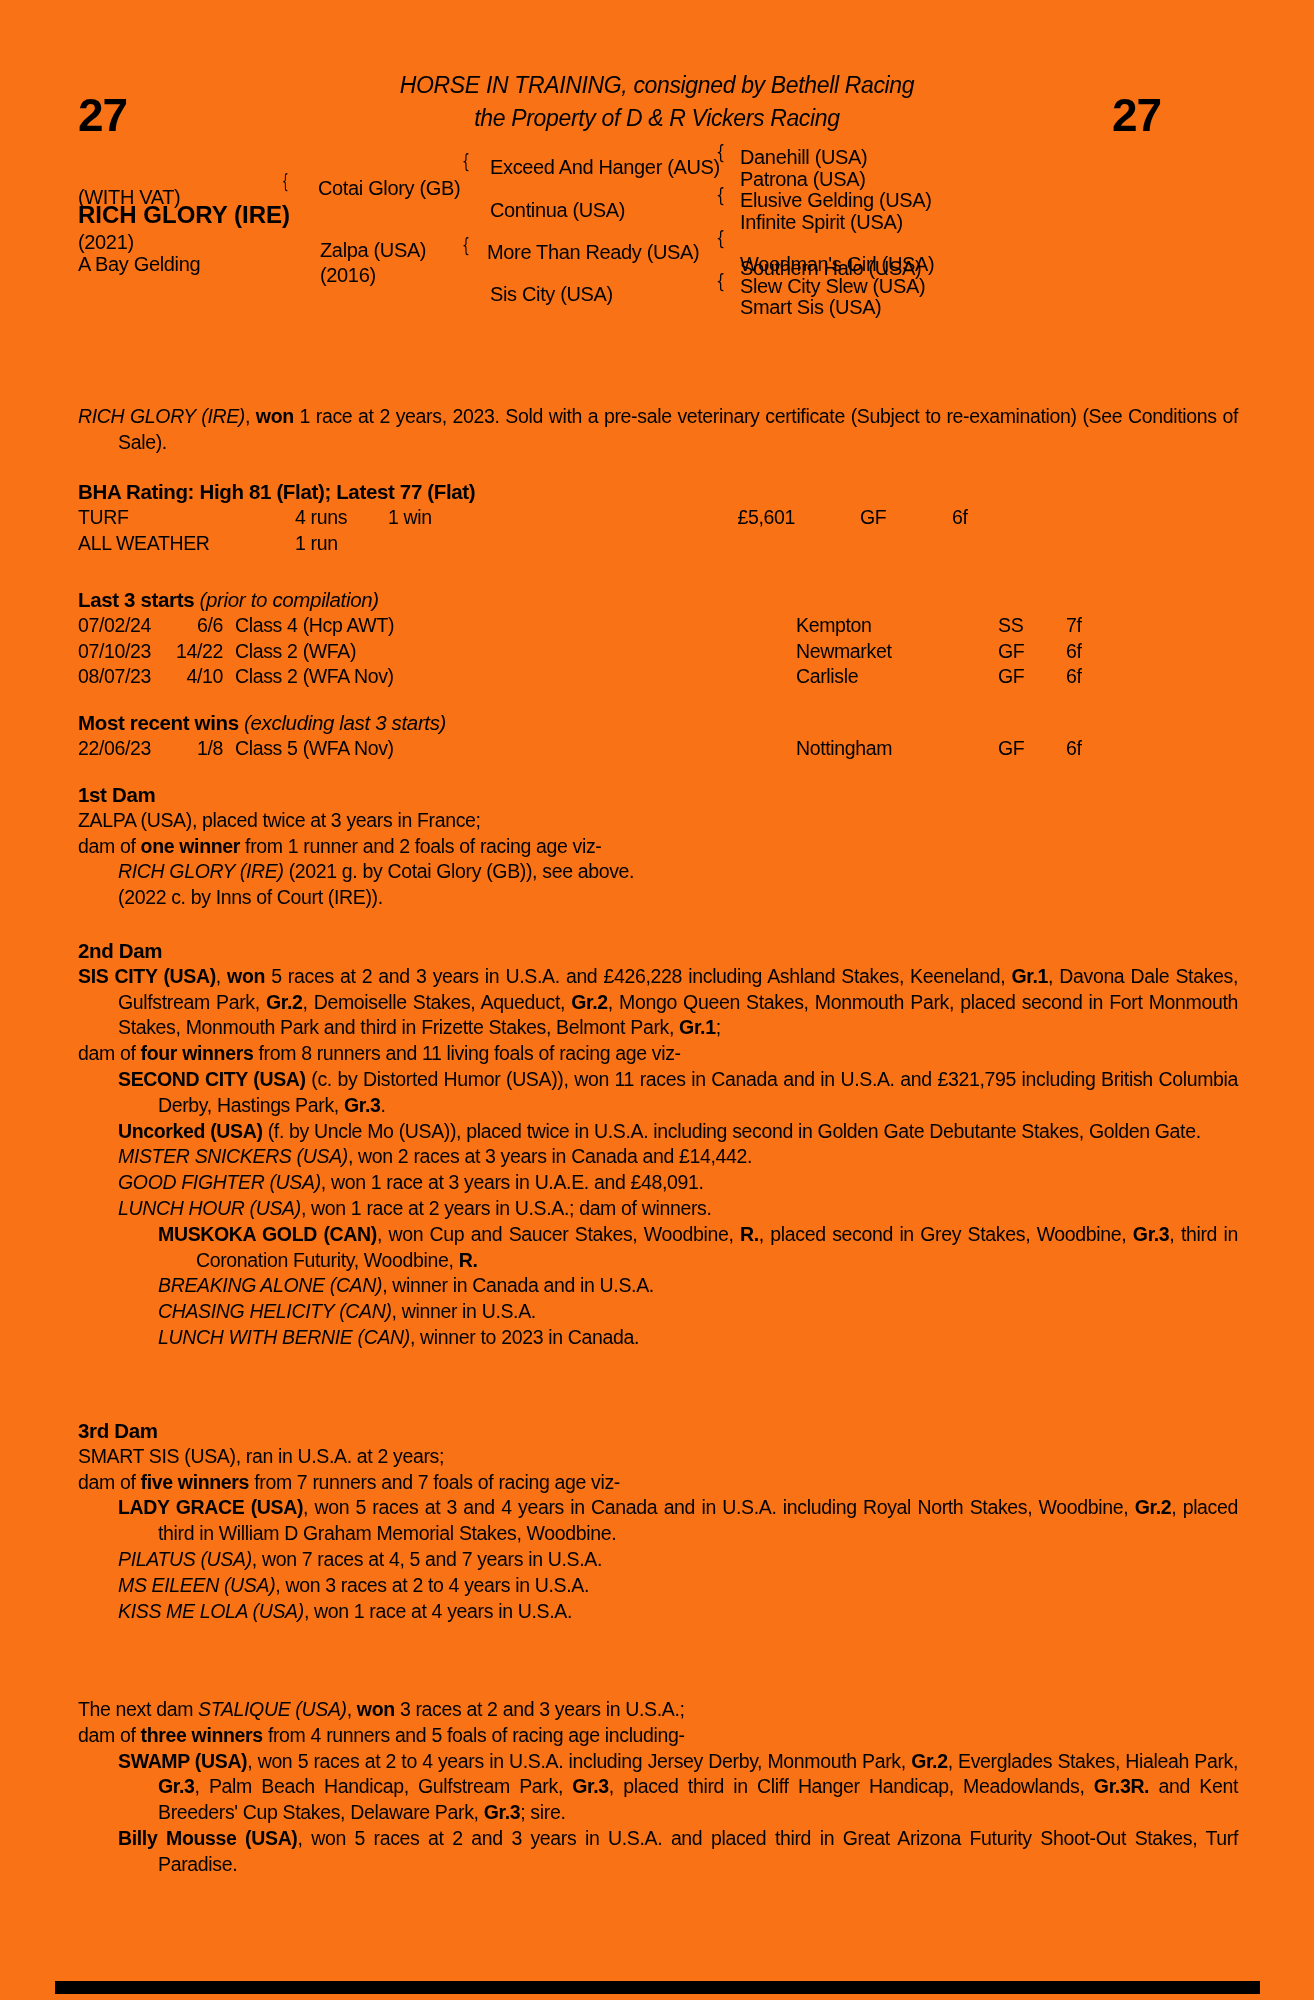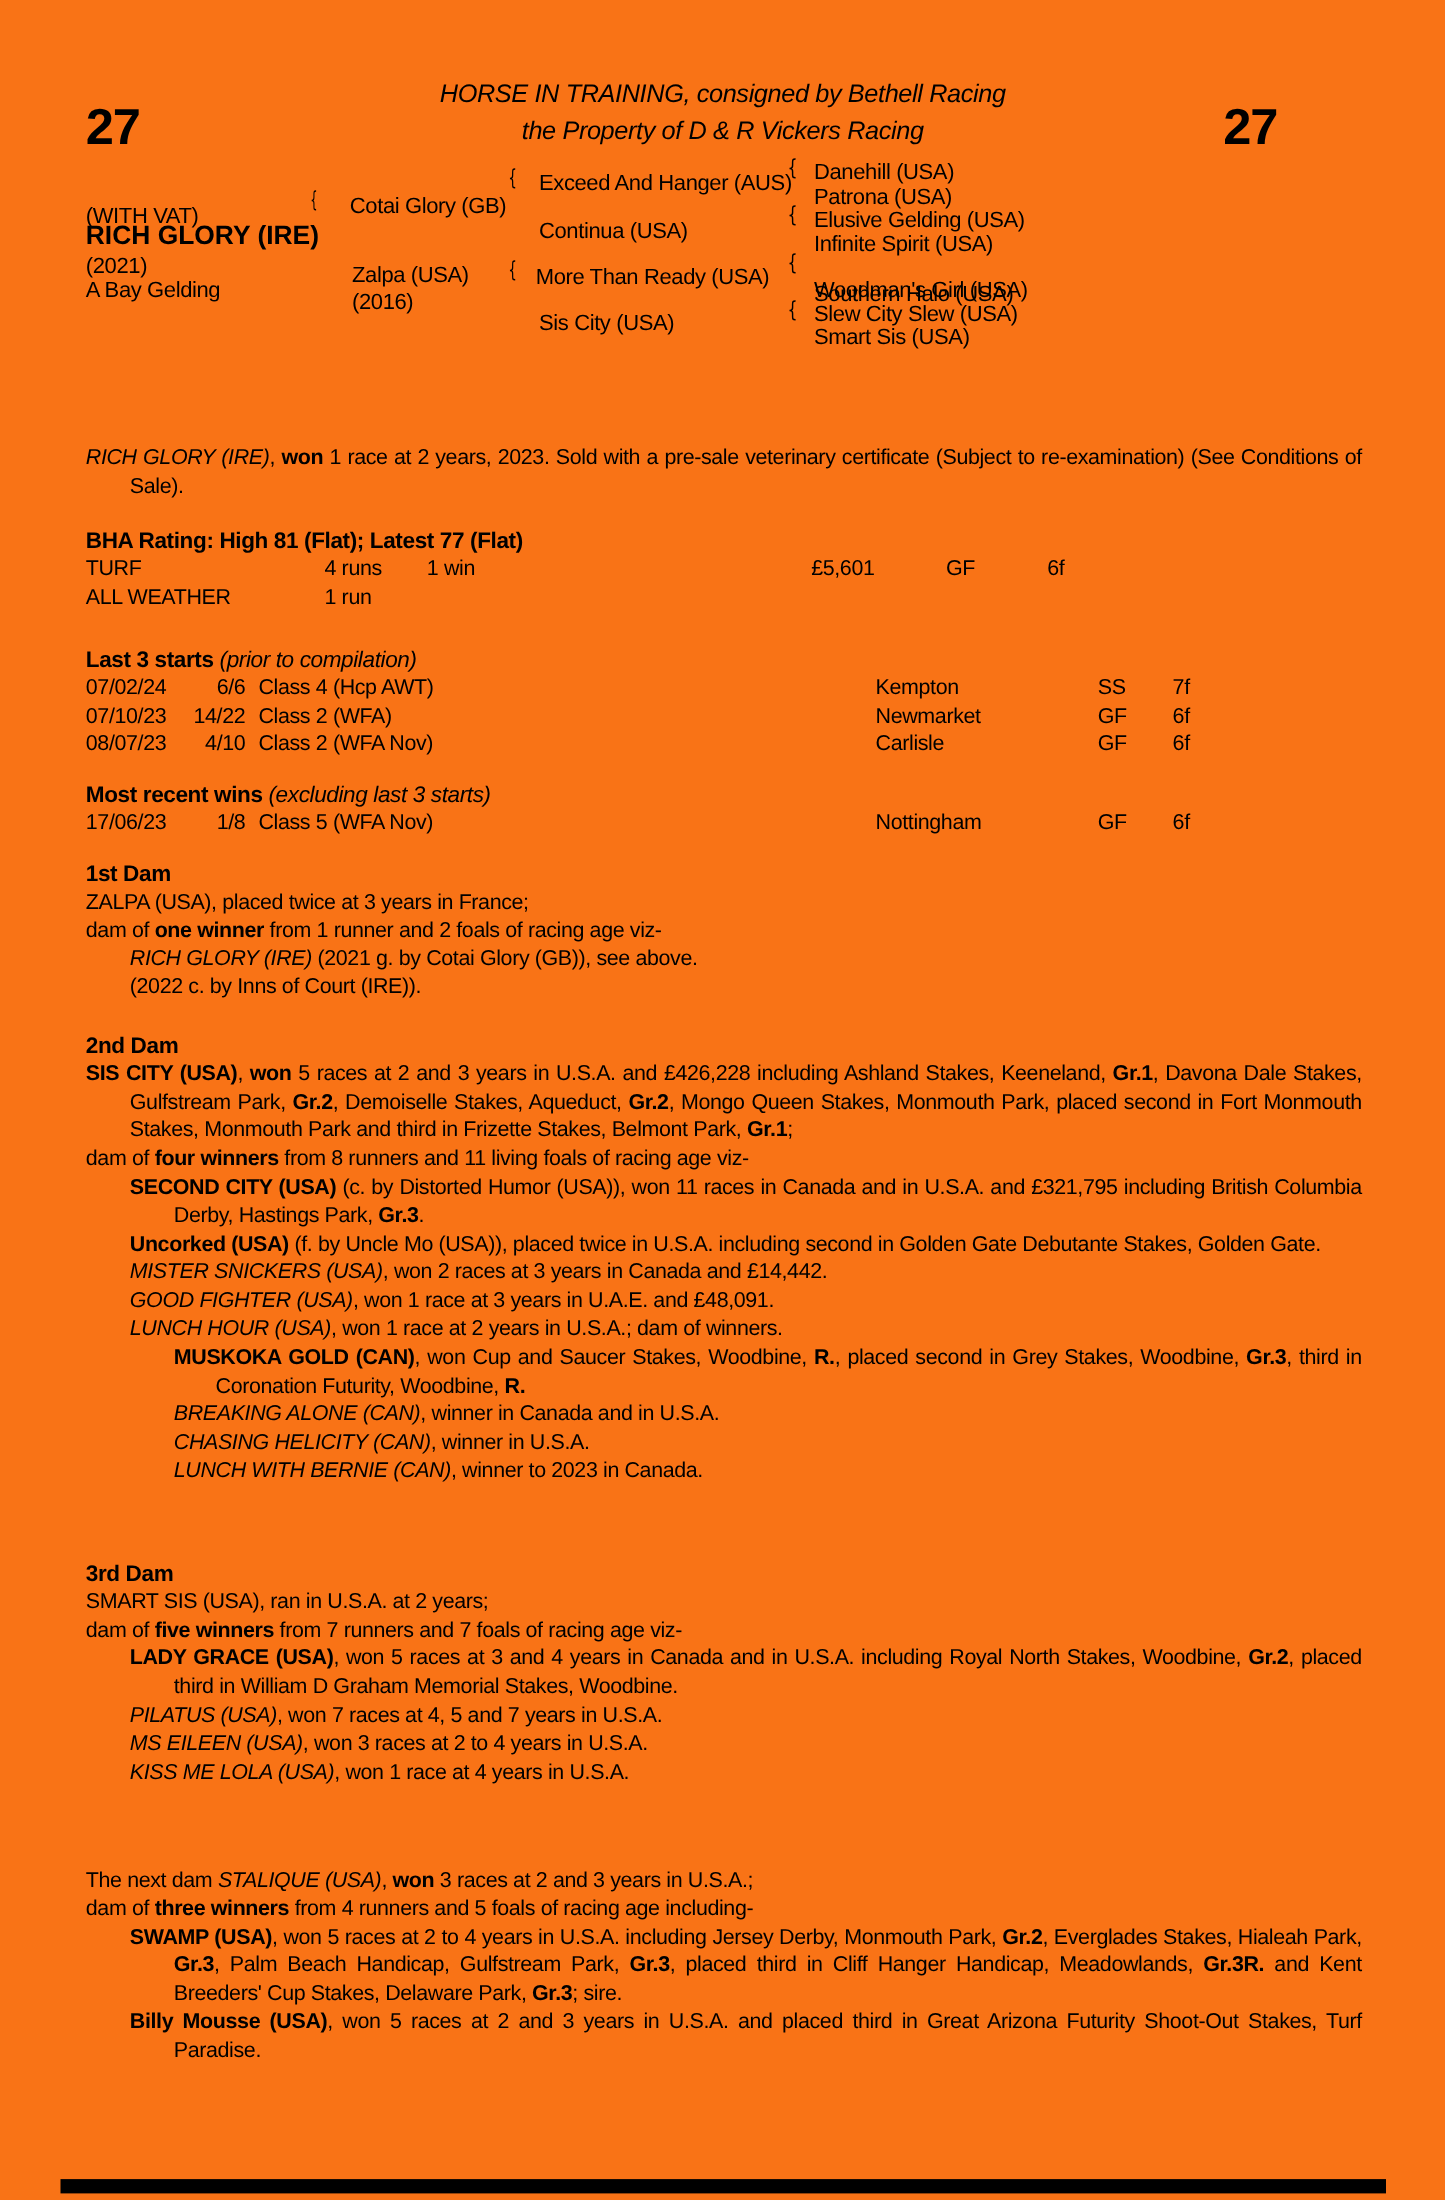--- a/index.html
+++ b/index.html
@@ -119,7 +119,7 @@
   <div class="sec" style="top:710px;">
     <div class="h-sec"><span>Most recent wins</span><span class="note-i"> (excluding last 3 starts)</span></div>
     <div class="trow">
-      <span class="c-date">17/06/23</span><span class="c-pos">1/8</span><span class="c-cls">Class 5 (WFA Nov)</span><span class="c-ven">Nottingham</span><span class="c-go2">GF</span><span>6f</span>
+      <span class="c-date">22/06/23</span><span class="c-pos">1/8</span><span class="c-cls">Class 5 (WFA Nov)</span><span class="c-ven">Nottingham</span><span class="c-go2">GF</span><span>6f</span>
     </div>
   </div>
 

